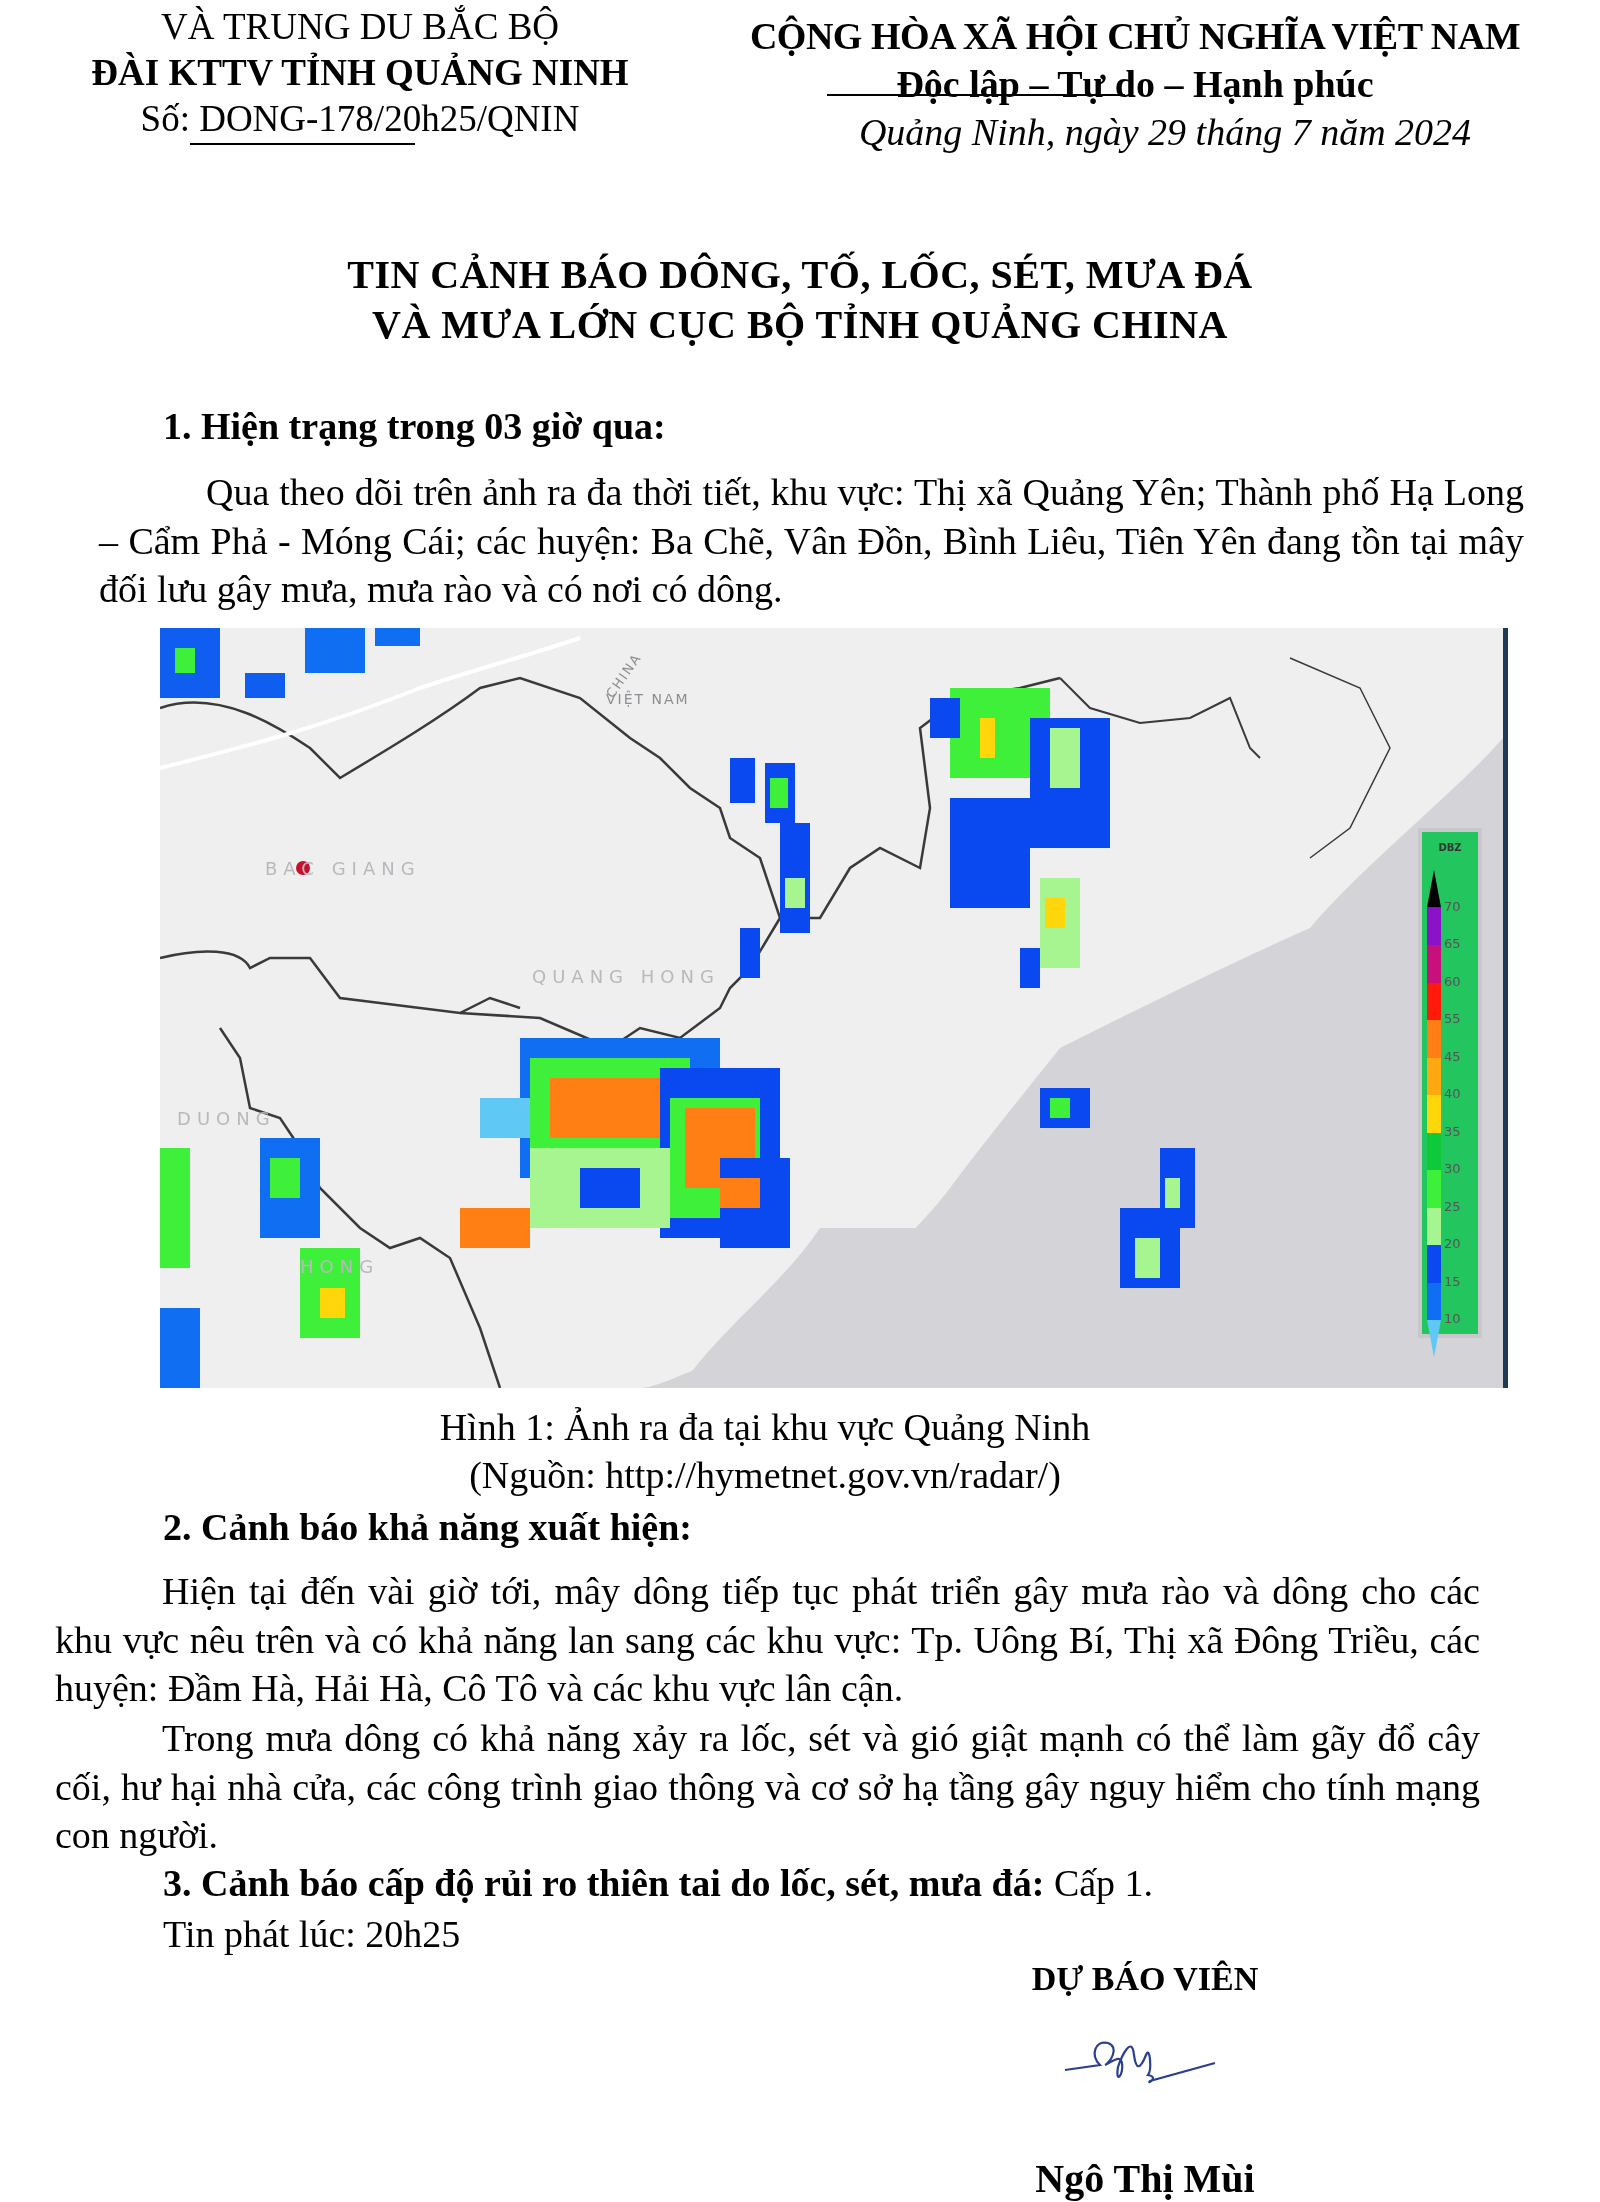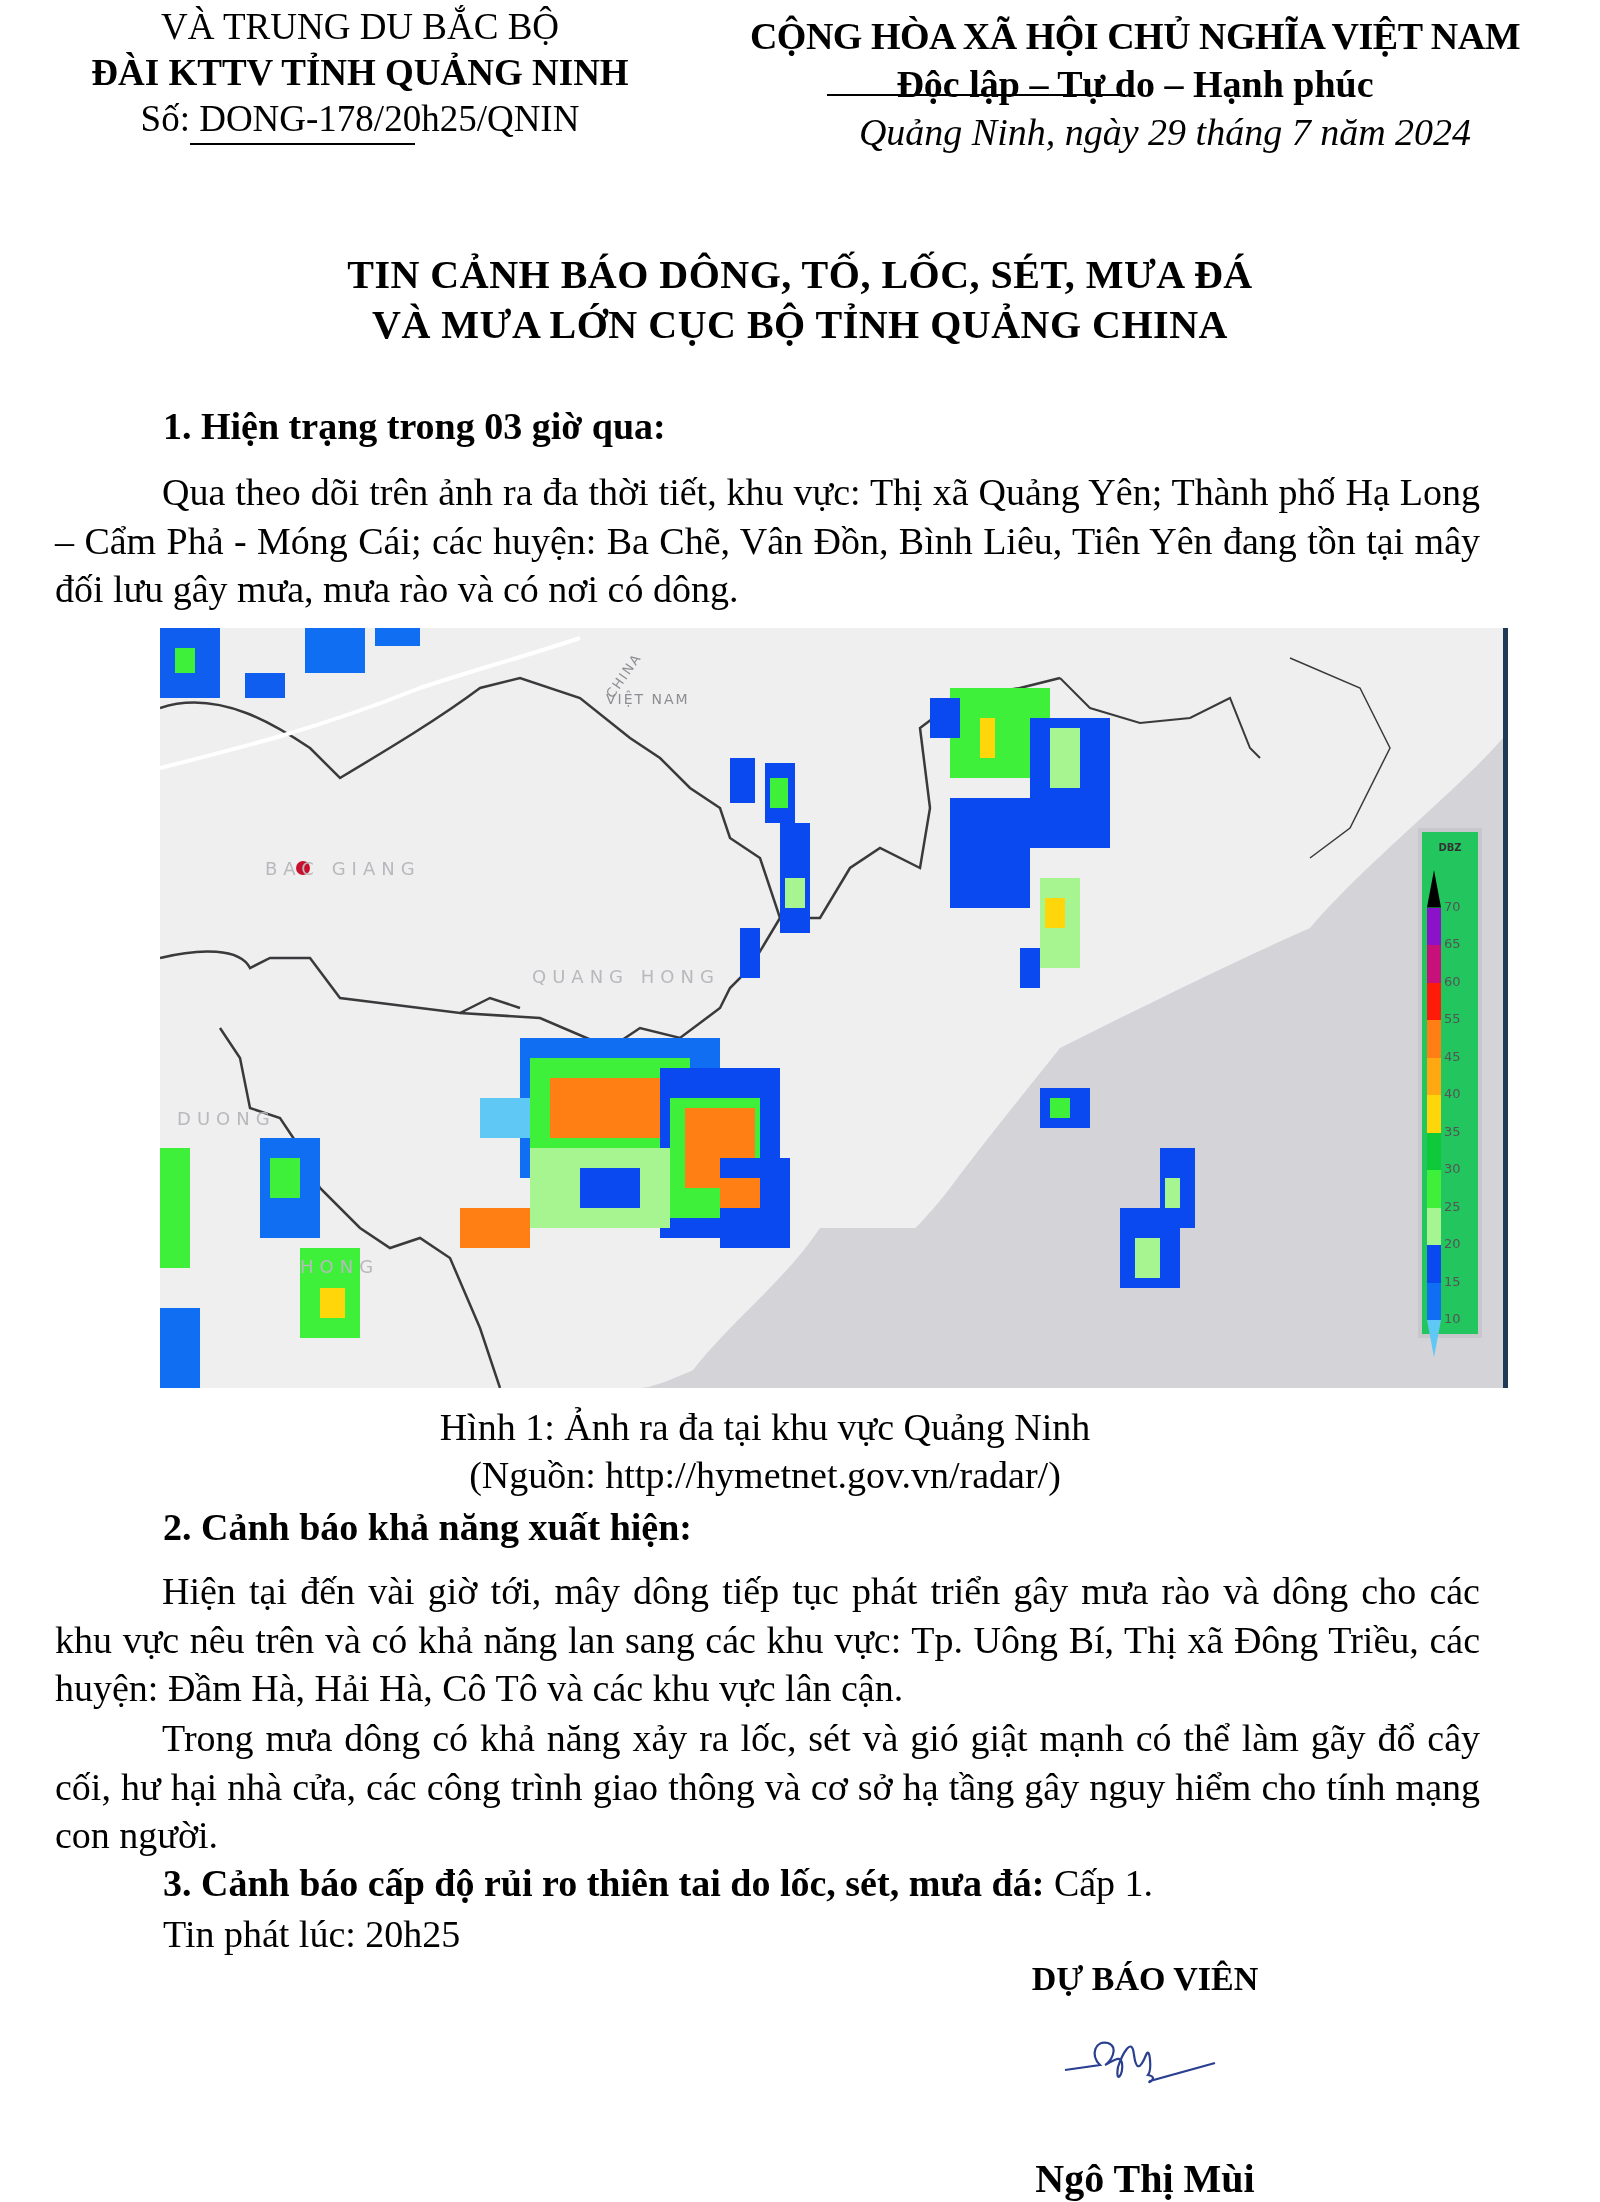--- a/index.html
+++ b/index.html
@@ -60,7 +60,7 @@
 </div>
 
 <div class="abs sec-head" style="left:163px; top:404px;">1.  Hiện trạng trong 03 giờ qua:</div>
-<div class="abs para indent" style="top:468px;">Qua theo dõi trên ảnh ra đa thời tiết, khu vực: Thị xã Quảng Yên; Thành phố Hạ Long – Cẩm Phả - Móng Cái; các huyện: Ba Chẽ, Vân Đồn, Bình Liêu, Tiên Yên đang tồn tại mây đối lưu gây mưa, mưa rào và có nơi có dông.</div>
+<div class="abs para indent" style="top:468px;margin-left:44px;">Qua theo dõi trên ảnh ra đa thời tiết, khu vực: Thị xã Quảng Yên; Thành phố Hạ Long – Cẩm Phả - Móng Cái; các huyện: Ba Chẽ, Vân Đồn, Bình Liêu, Tiên Yên đang tồn tại mây đối lưu gây mưa, mưa rào và có nơi có dông.</div>
 
 <div class="abs radar">
   <svg width="1343" height="760" viewBox="0 0 1343 760">

